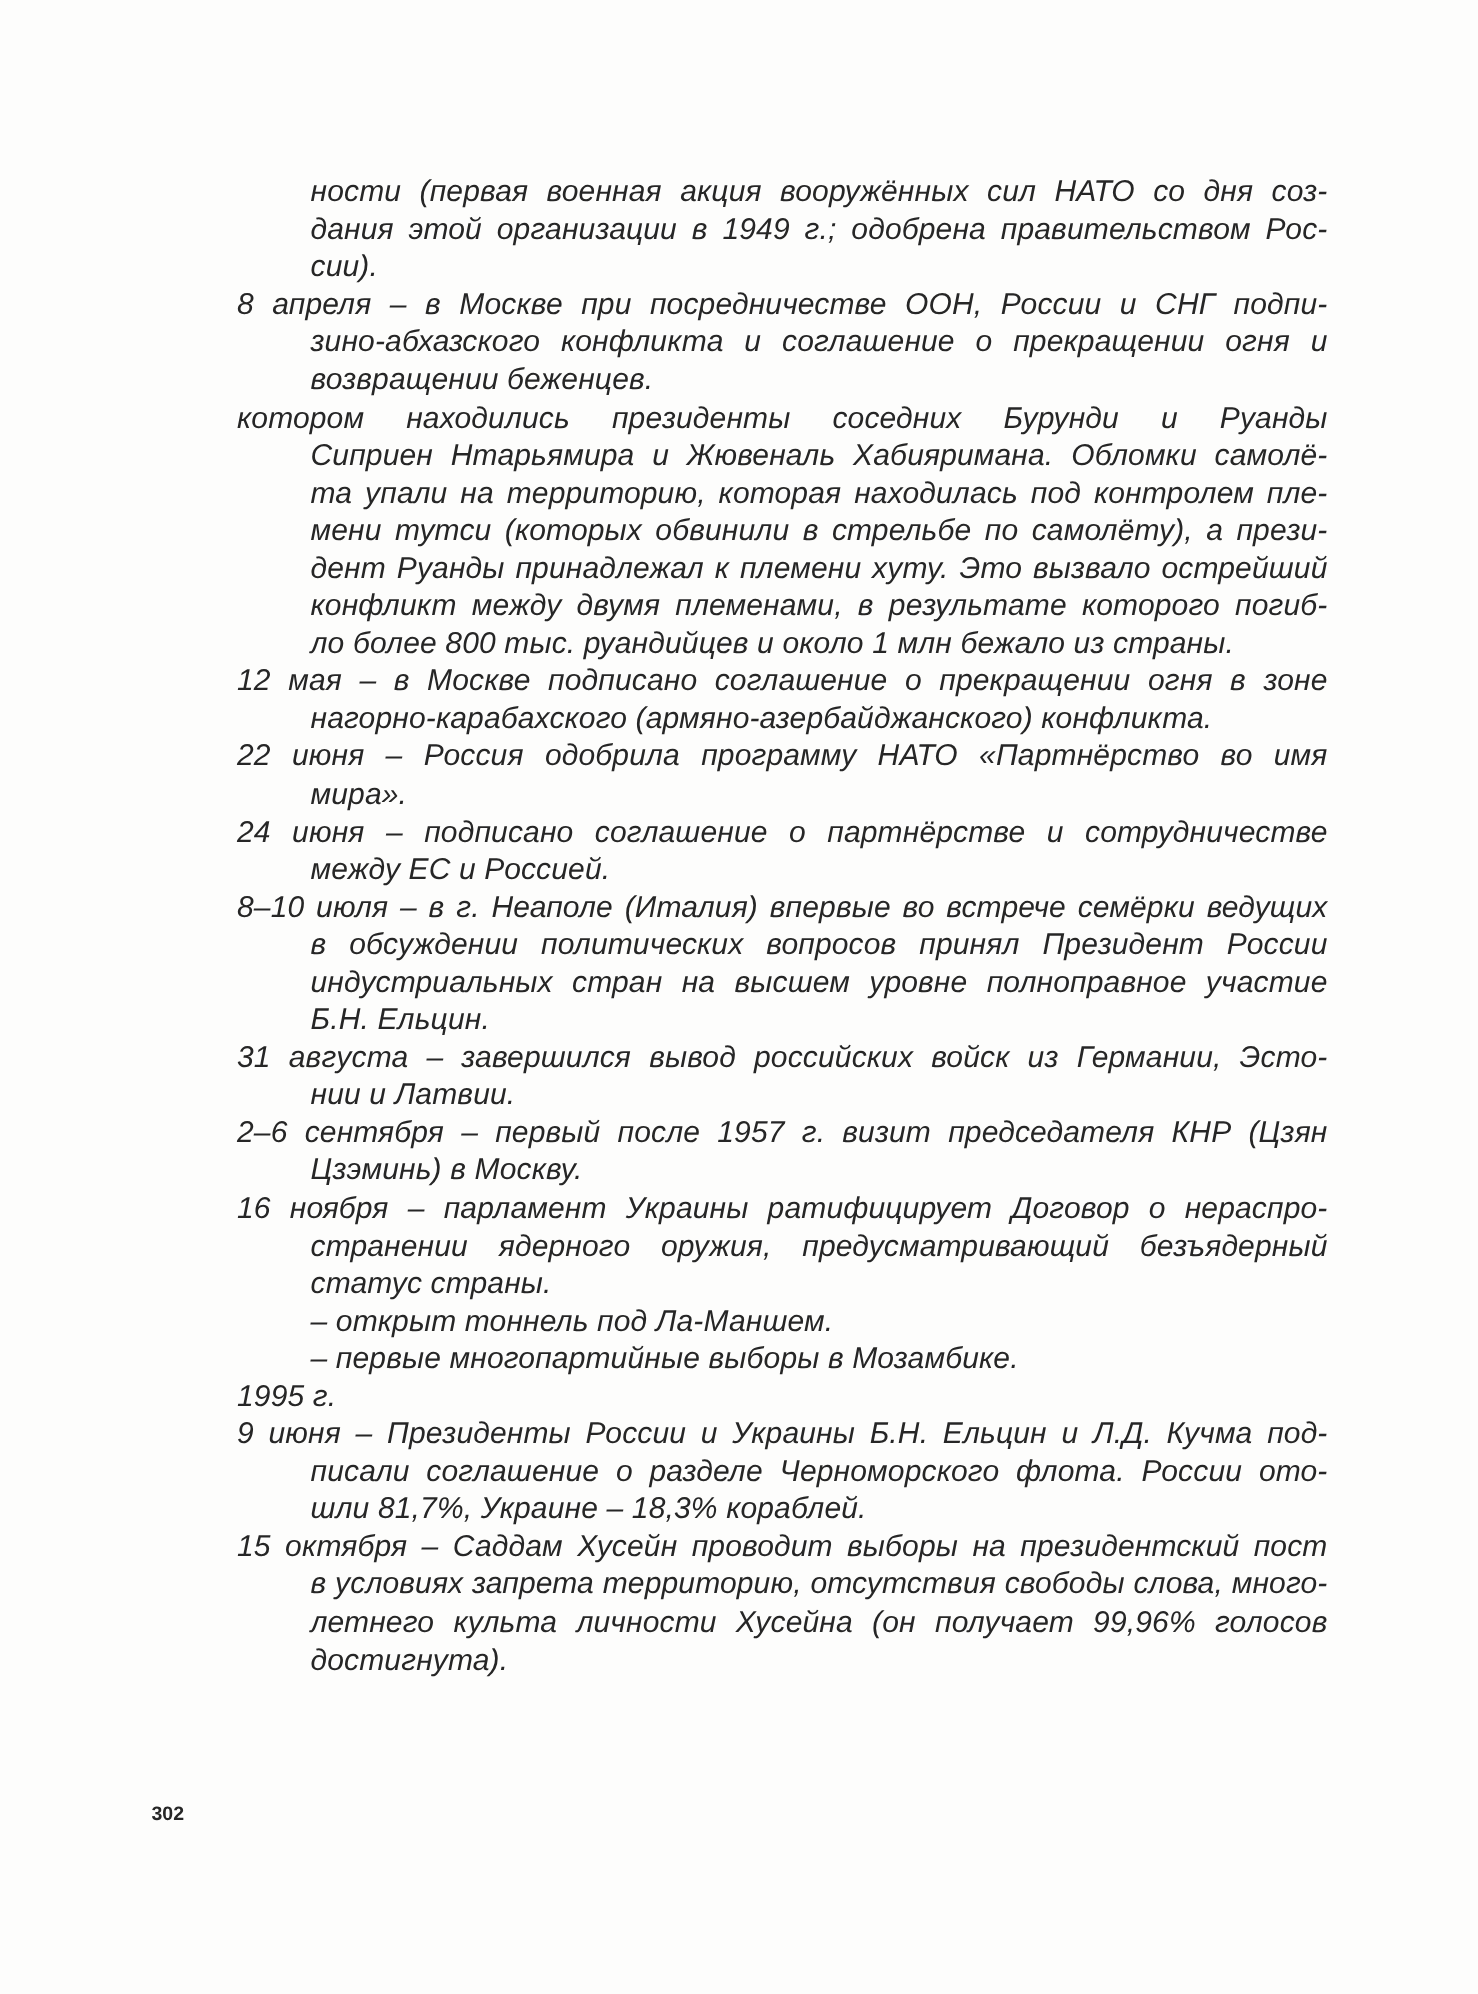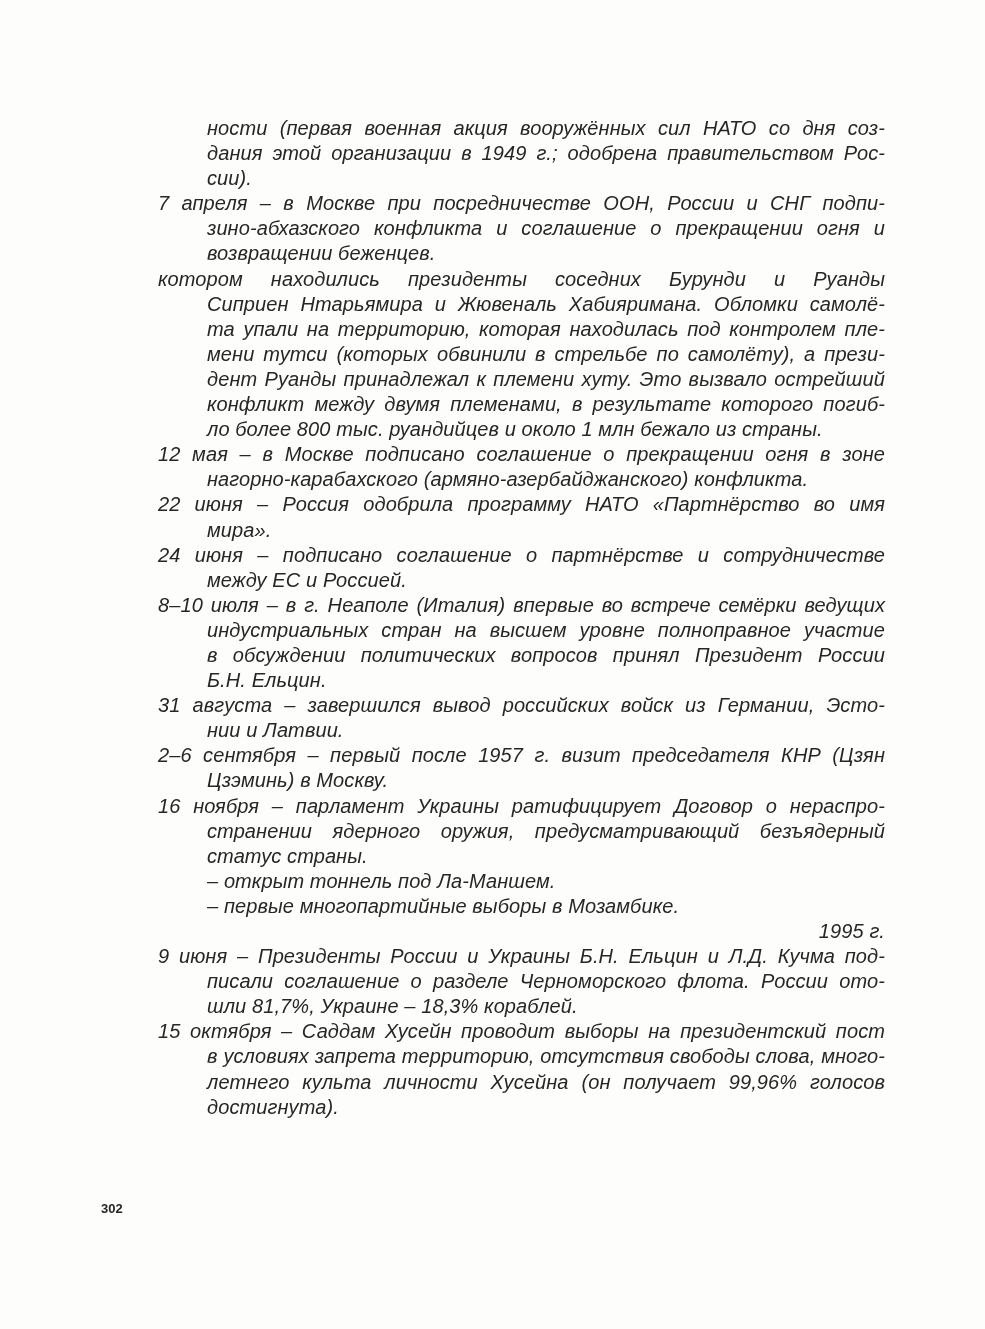--- a/index.html
+++ b/index.html
@@ -65,7 +65,7 @@
         <div class="line no-just">сии).</div>
       </div>
       <div class="entry hang">
-        <div class="line">7 апреля – в Москве при посредничестве ООН, России и СНГ подпи-</div>
+        <div class="line">8 апреля – в Москве при посредничестве ООН, России и СНГ подпи-</div>
         <div class="line">зино-абхазского конфликта и соглашение о прекращении огня и</div>
         <div class="line no-just">возвращении беженцев.</div>
       </div>

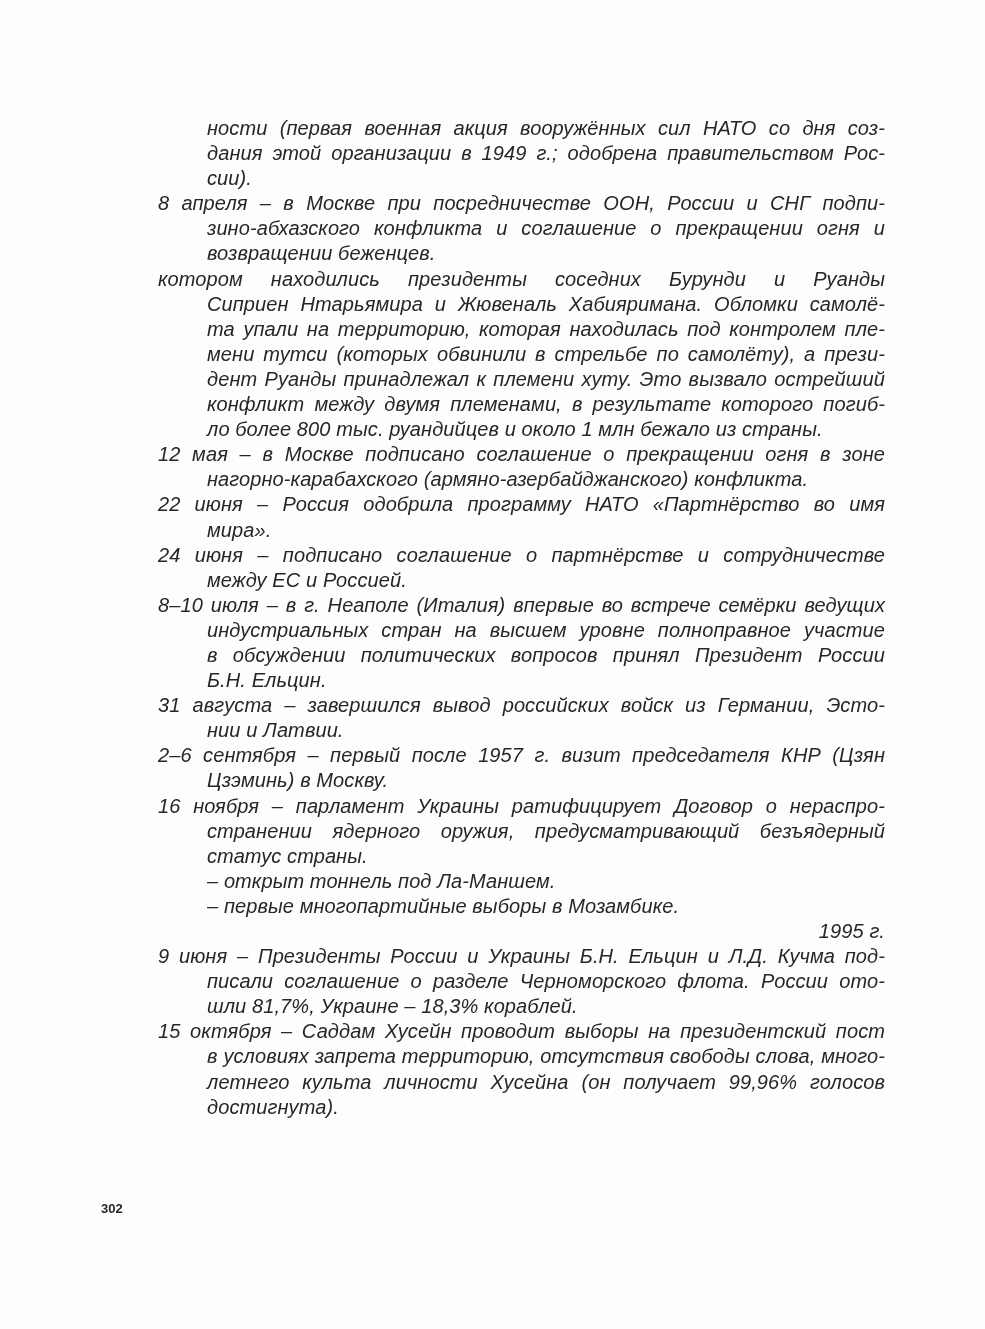--- a/index.html
+++ b/index.html
@@ -92,8 +92,8 @@
       </div>
       <div class="entry hang">
         <div class="line">8–10 июля – в г. Неаполе (Италия) впервые во встрече семёрки ведущих</div>
+        <div class="line">в обсуждении политических вопросов принял Президент России</div>
         <div class="line">индустриальных стран на высшем уровне полноправное участие</div>
-        <div class="line">в обсуждении политических вопросов принял Президент России</div>
         <div class="line no-just">Б.Н. Ельцин.</div>
       </div>
       <div class="entry hang">

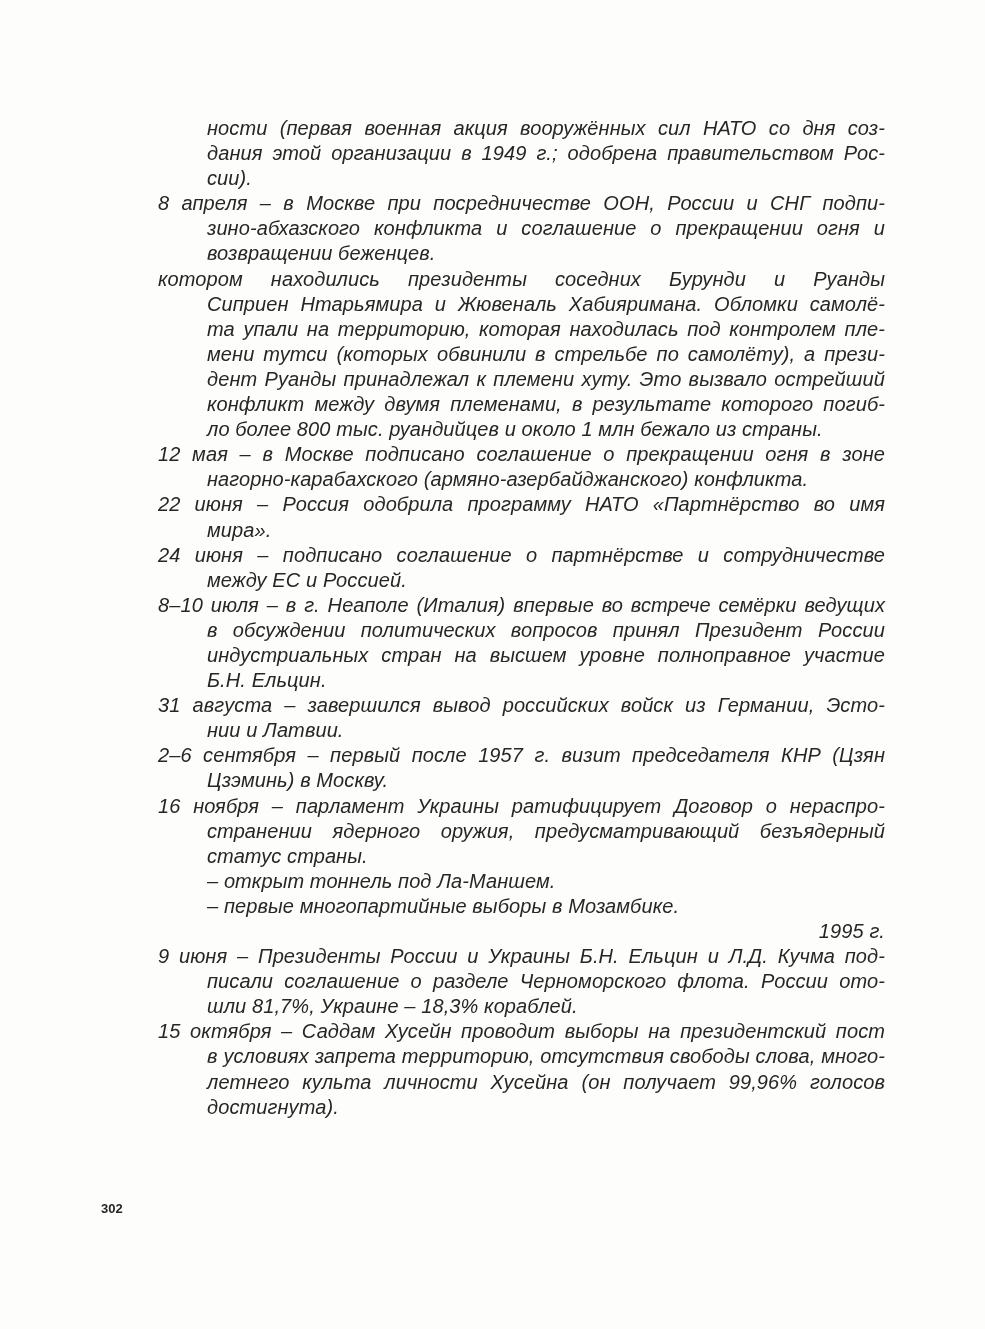--- a/index.html
+++ b/index.html
@@ -43,7 +43,7 @@
     margin-left: -49px;
   }
   .year-heading {
-    text-align: right;
+    text-align: left;
   }
   .page-number {
     position: absolute;

